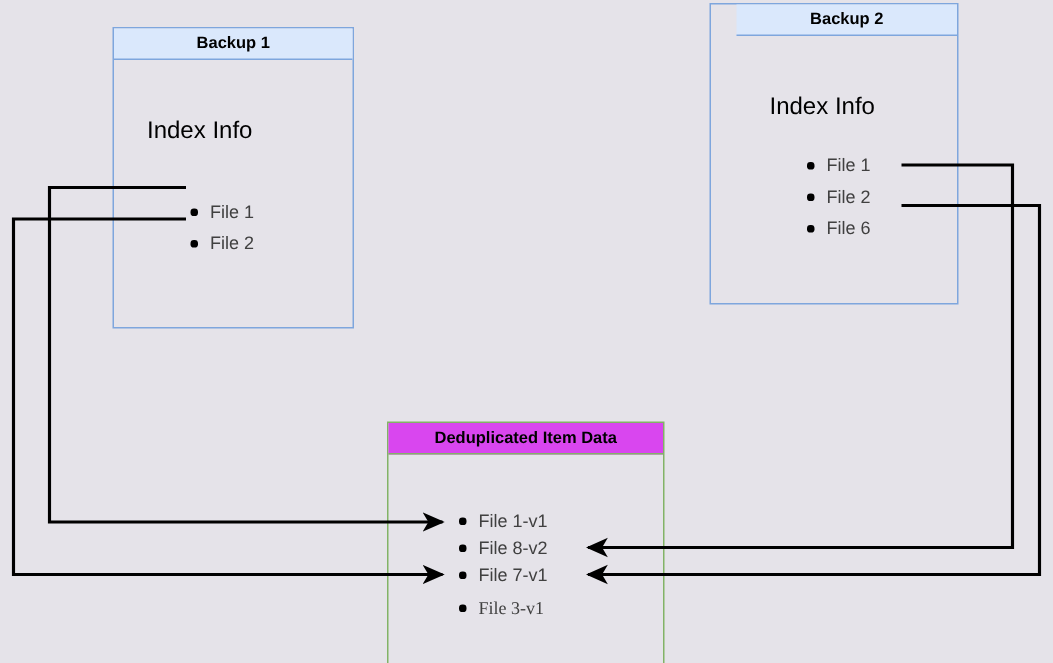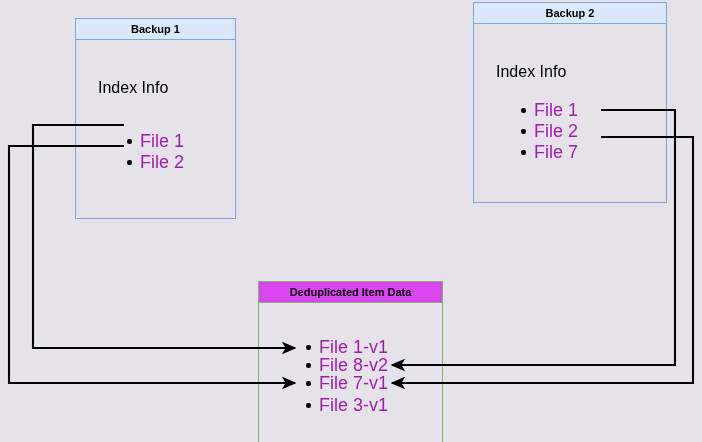--- a/index.html
+++ b/index.html
@@ -142,7 +142,7 @@
     </div>
   </div>
 
-  <div class="node node-blue" style="left:473px; top:2px; width:194px; height:201px;">
+  <div class="node node-blue" style="left:473px; top:2px; width:166px; height:201px;padding-left:17px;">
     <div class="node-header">Backup 2</div>
     <div class="node-body" style="height:178px;">
       <div class="index-label" style="left:22px; top:39px;">Index Info</div>

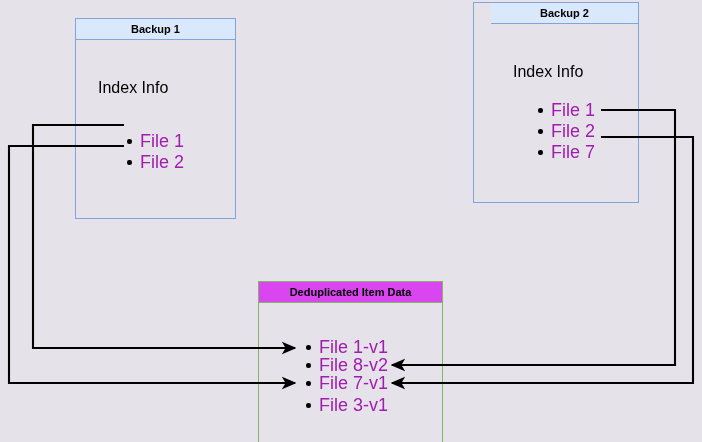--- a/index.html
+++ b/index.html
@@ -81,8 +81,8 @@
     list-style: none;
   }
   .bullet-list li {
-    font-size: 18px;
-    color: #a21caf;
+    font-size: 12px;
+    color: #404040;
     white-space: nowrap;
     position: relative;
     padding-left: 15px;

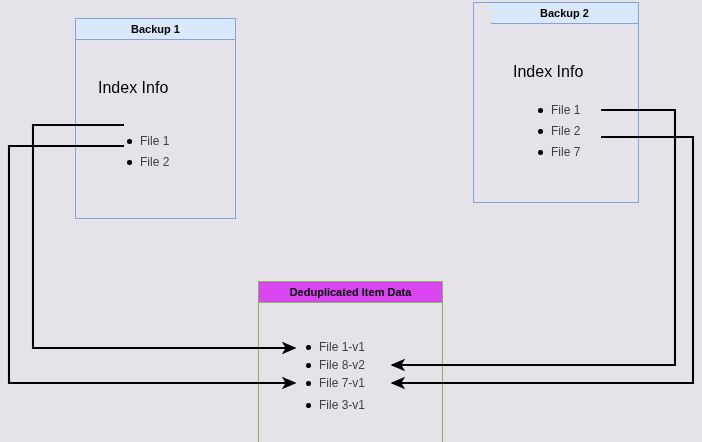--- a/index.html
+++ b/index.html
@@ -149,7 +149,7 @@
       <ul class="bullet-list" style="left:45px; top:77px;">
         <li>File 1</li>
         <li style="margin-top:3px;">File 2</li>
-        <li style="margin-top:3px;">File 7</li>
+        <li style="margin-top:3px;">File 6</li>
       </ul>
     </div>
   </div>

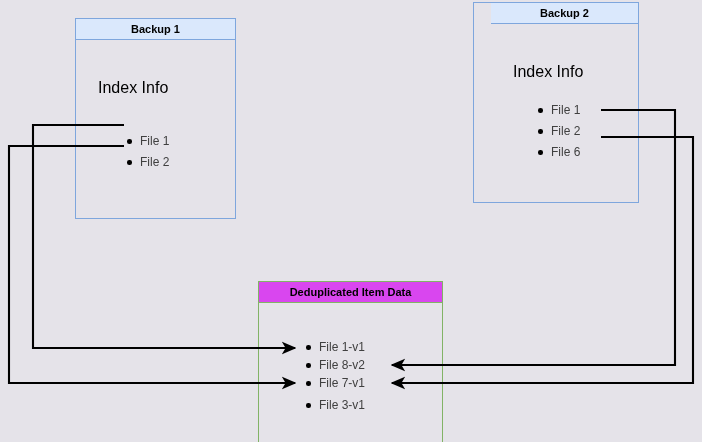--- a/index.html
+++ b/index.html
@@ -105,6 +105,7 @@
   }
   .bullet-list.spaced li.gap-last {
     margin-top: 4px;
+    font-family: Liberation Serif, serif;
   }
 </style>
 </head>

